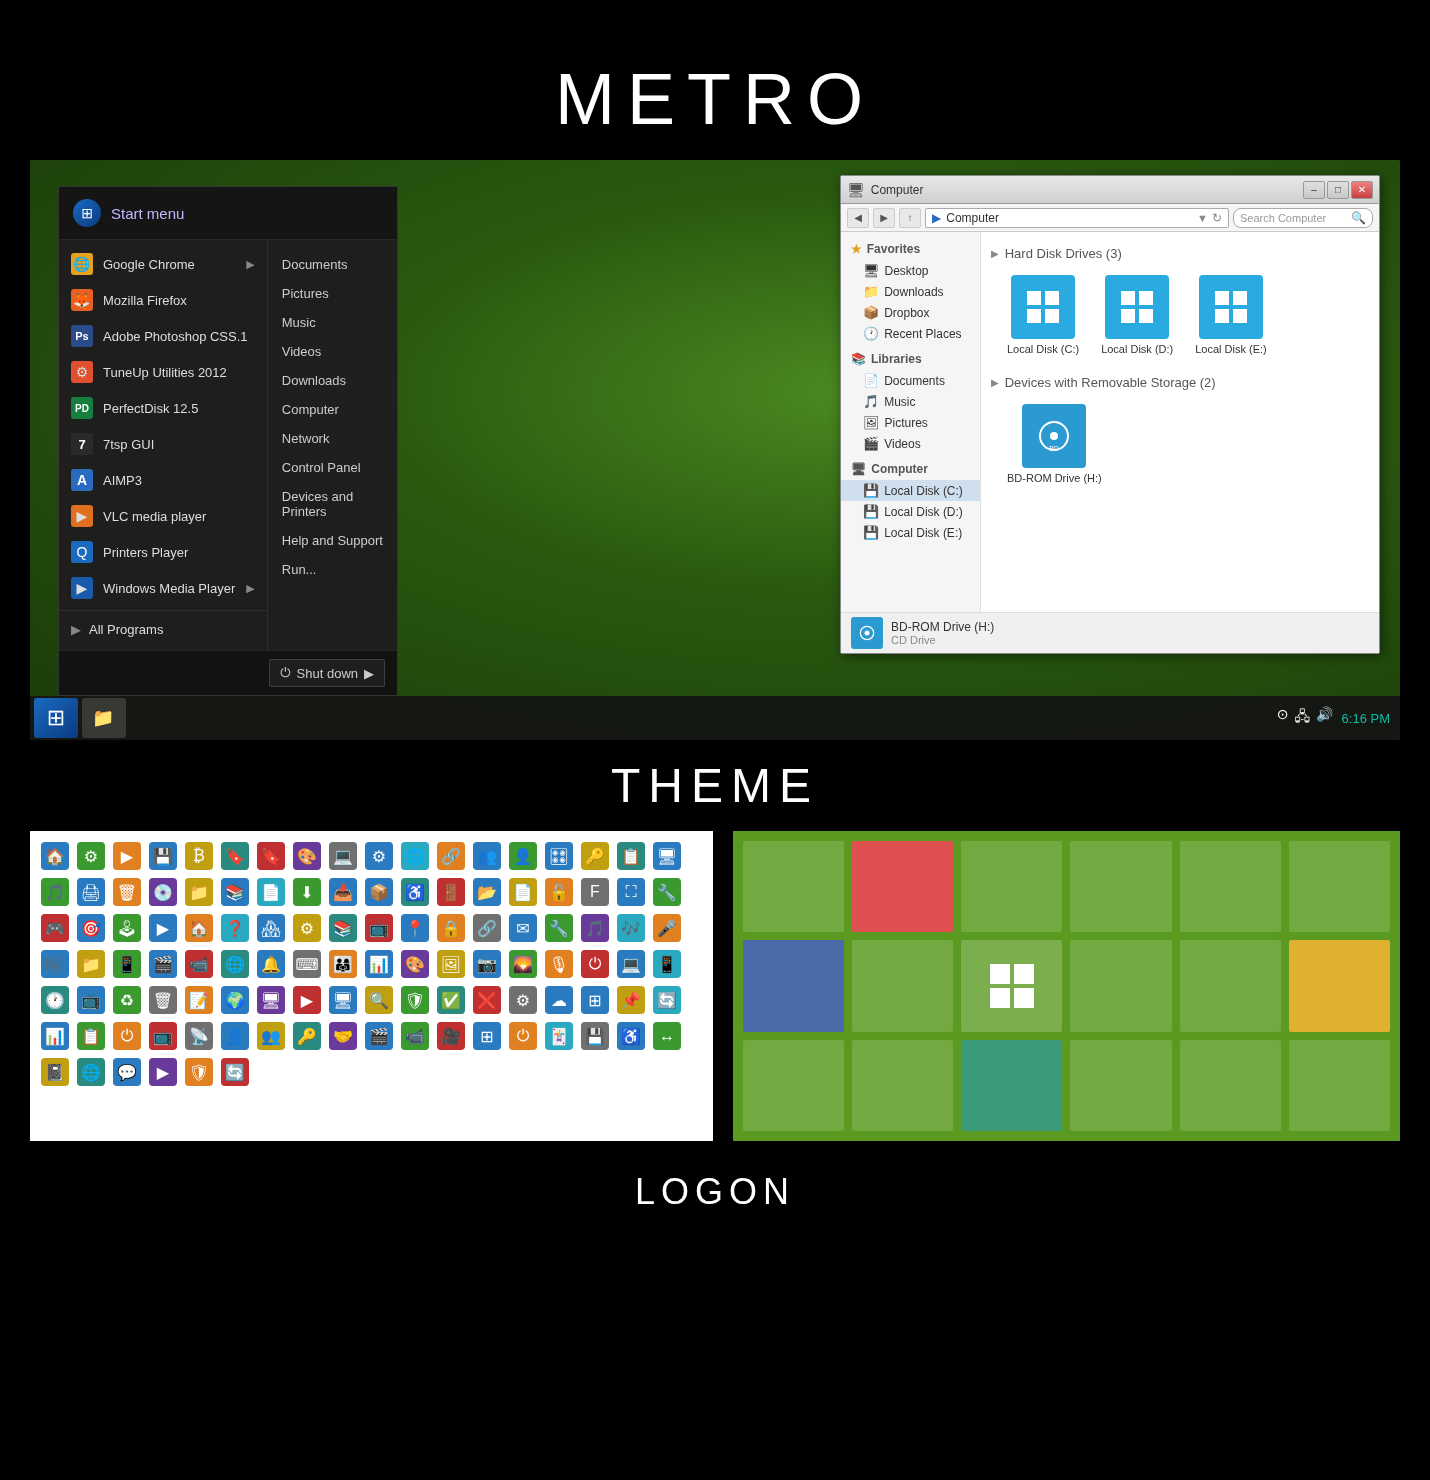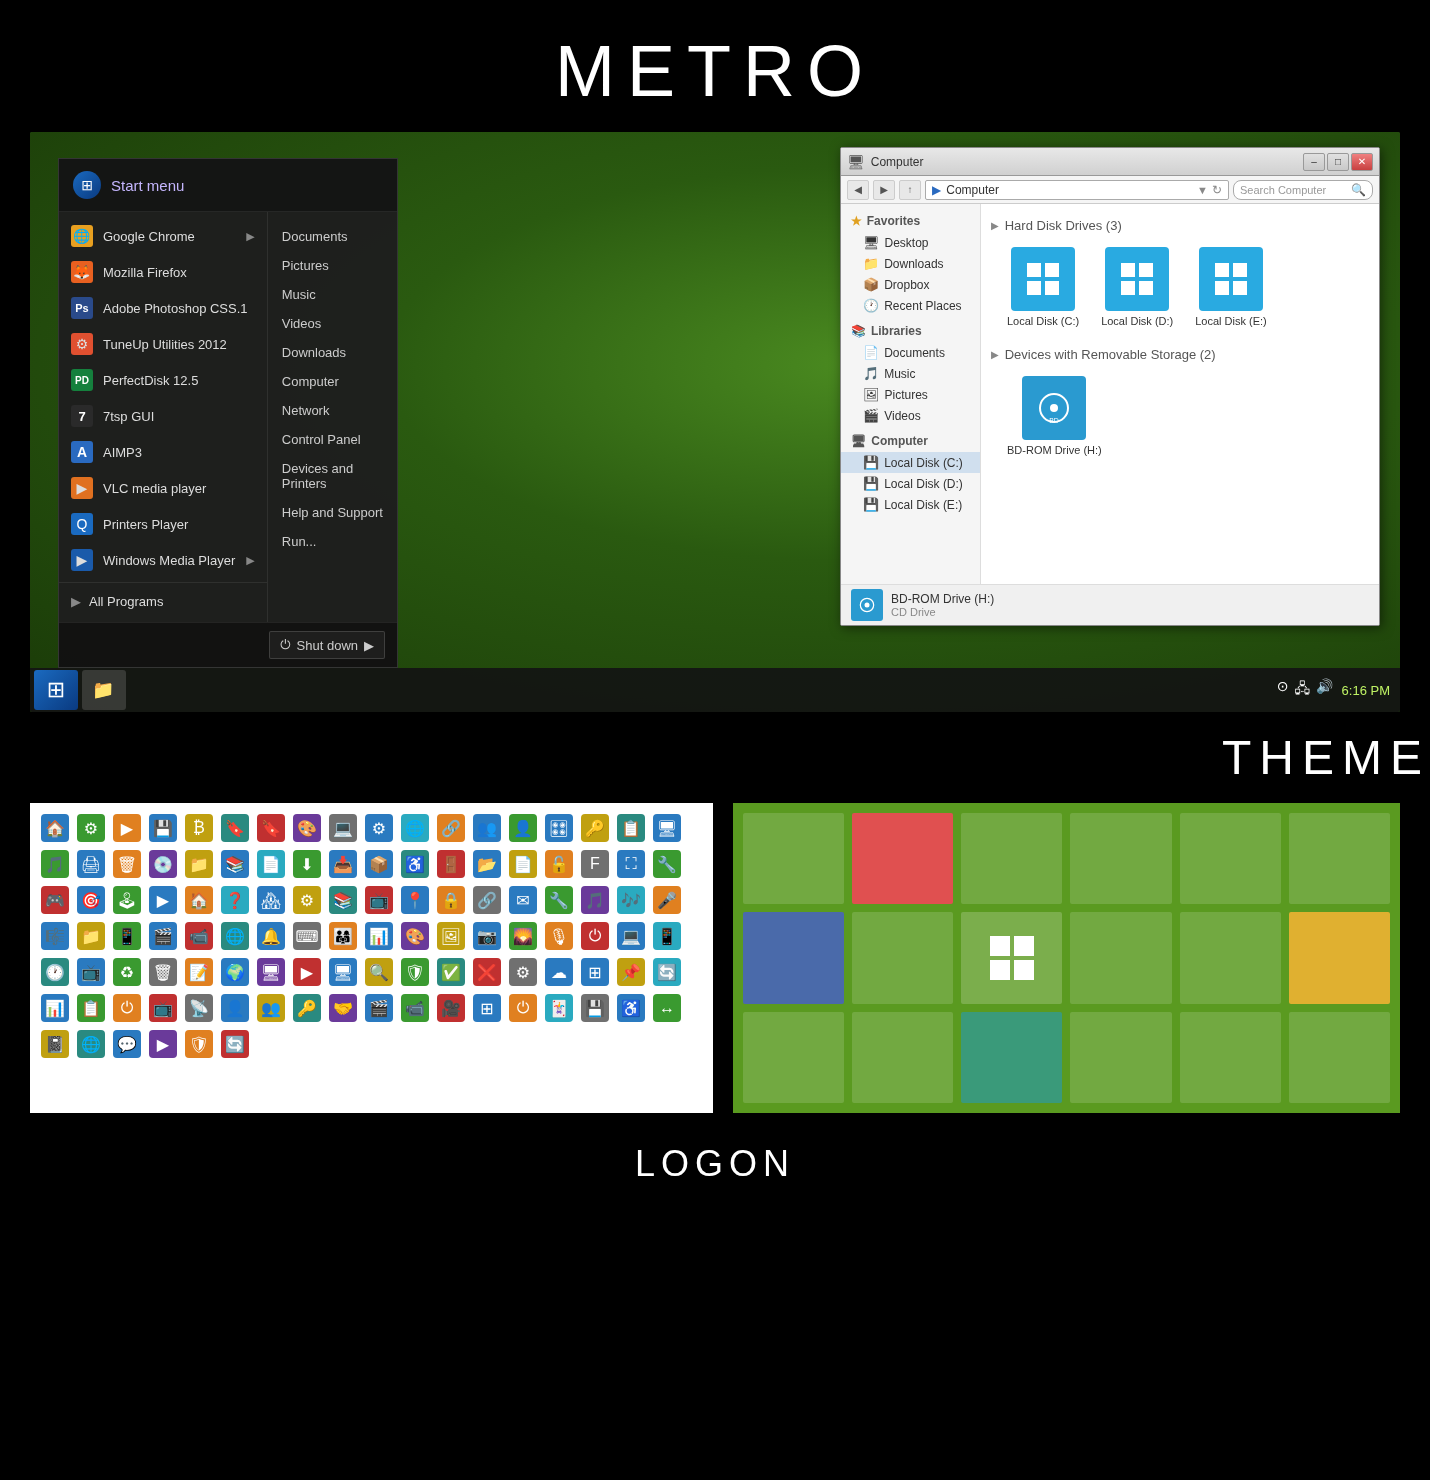--- a/index.html
+++ b/index.html
@@ -20,6 +20,7 @@
       letter-spacing: 12px;
       color: #fff;
       font-family: 'Segoe UI Light', Arial, sans-serif;
+      margin-top: 28px;
     }
 
     

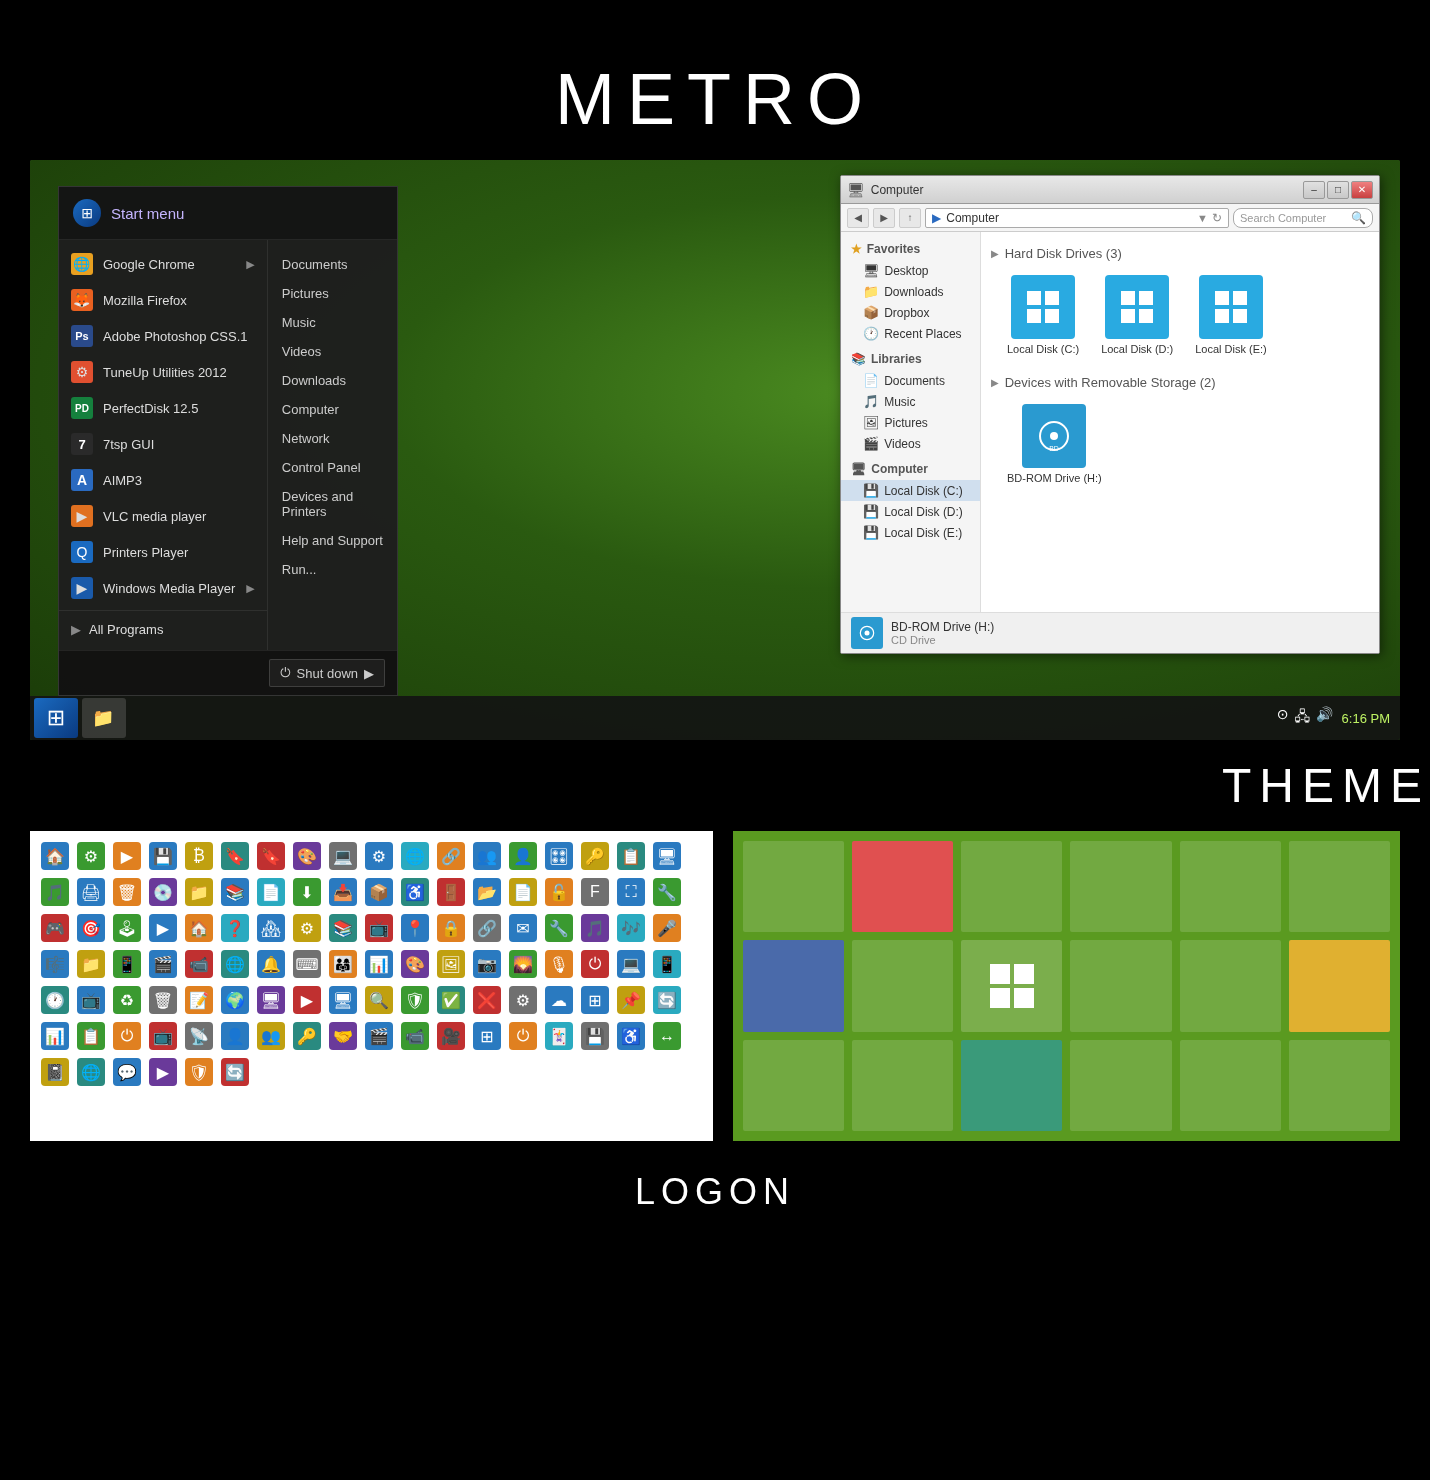--- a/index.html
+++ b/index.html
@@ -88,7 +88,7 @@
 
     .taskbar-time {
       font-size: 13px;
-      color: #bef264;
+      color: #14b8a6;
     }
 
     .taskbar-icons {

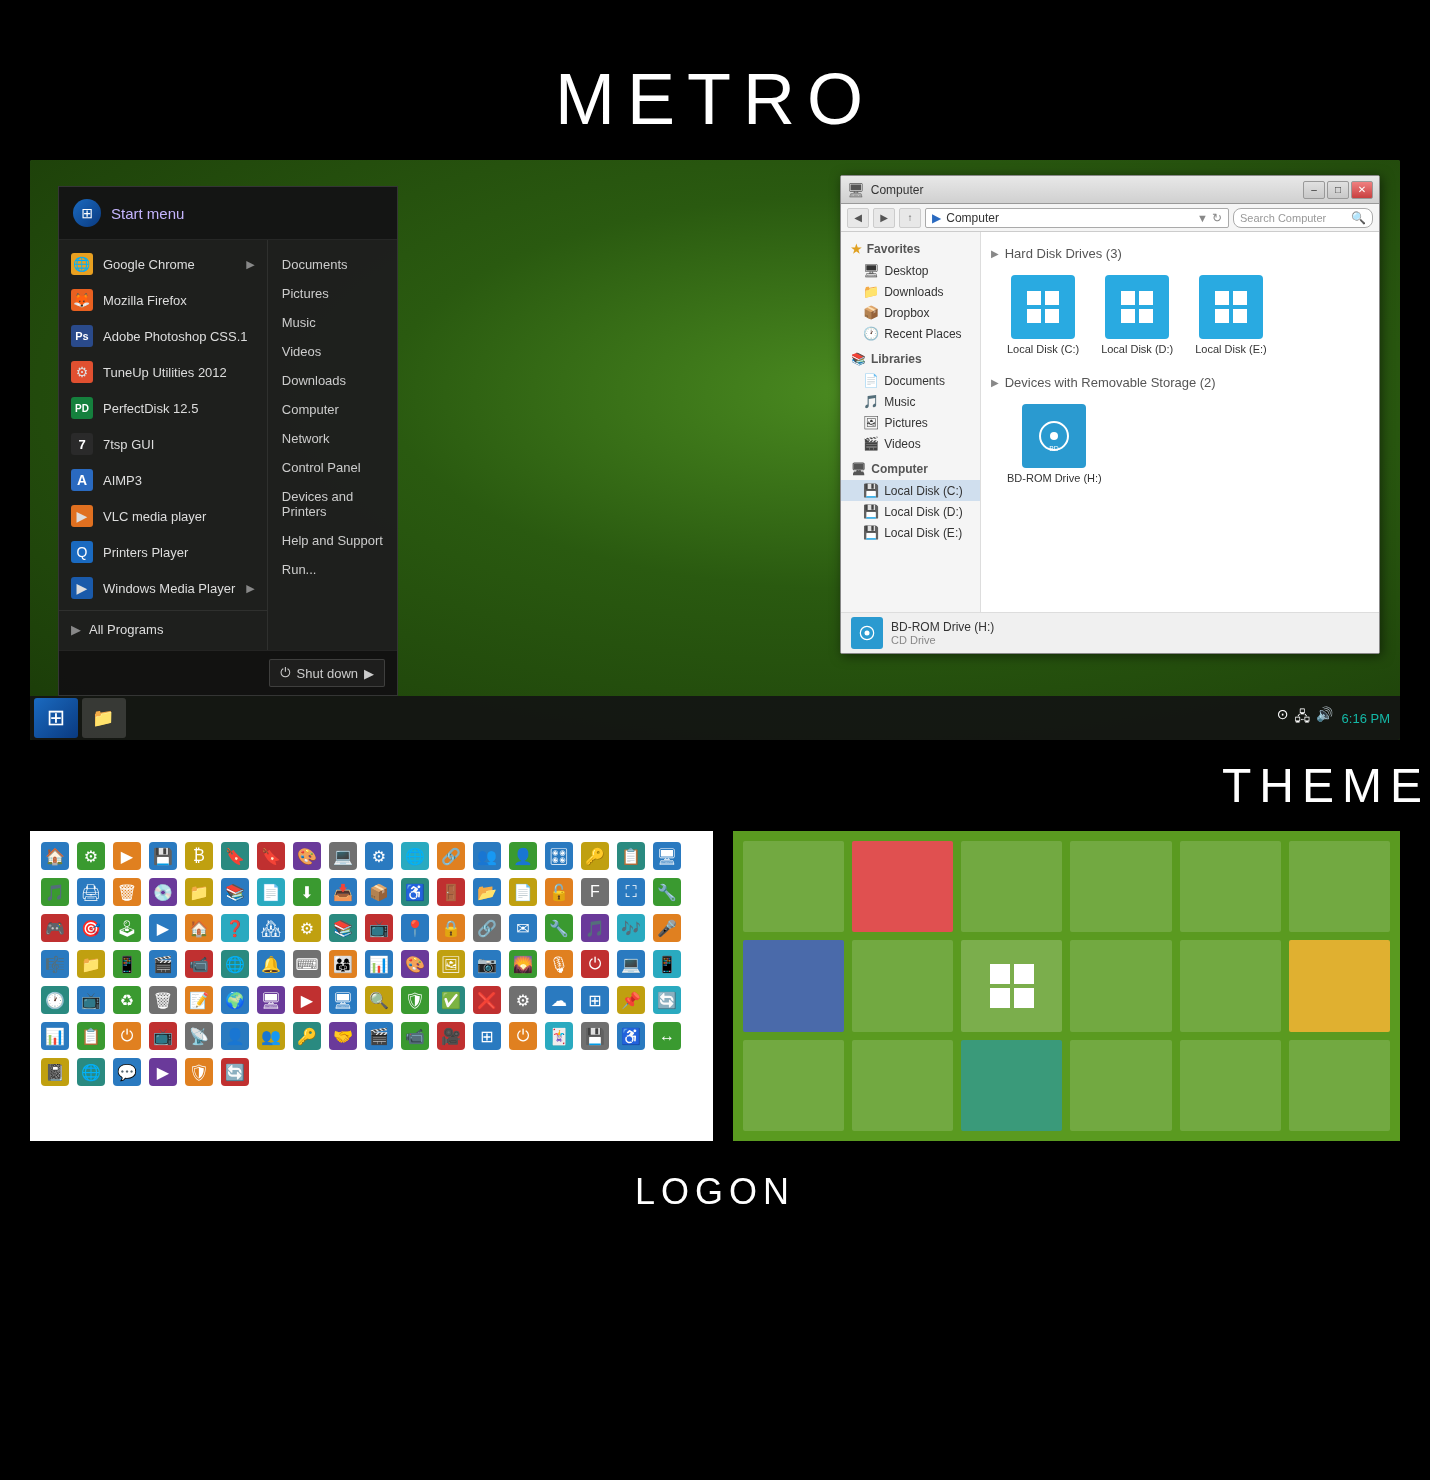--- a/index.html
+++ b/index.html
@@ -467,7 +467,7 @@
 
     
     .section-label {
-      text-align: right;
+      text-align: center;
       font-size: 48px;
       font-weight: 300;
       letter-spacing: 8px;

